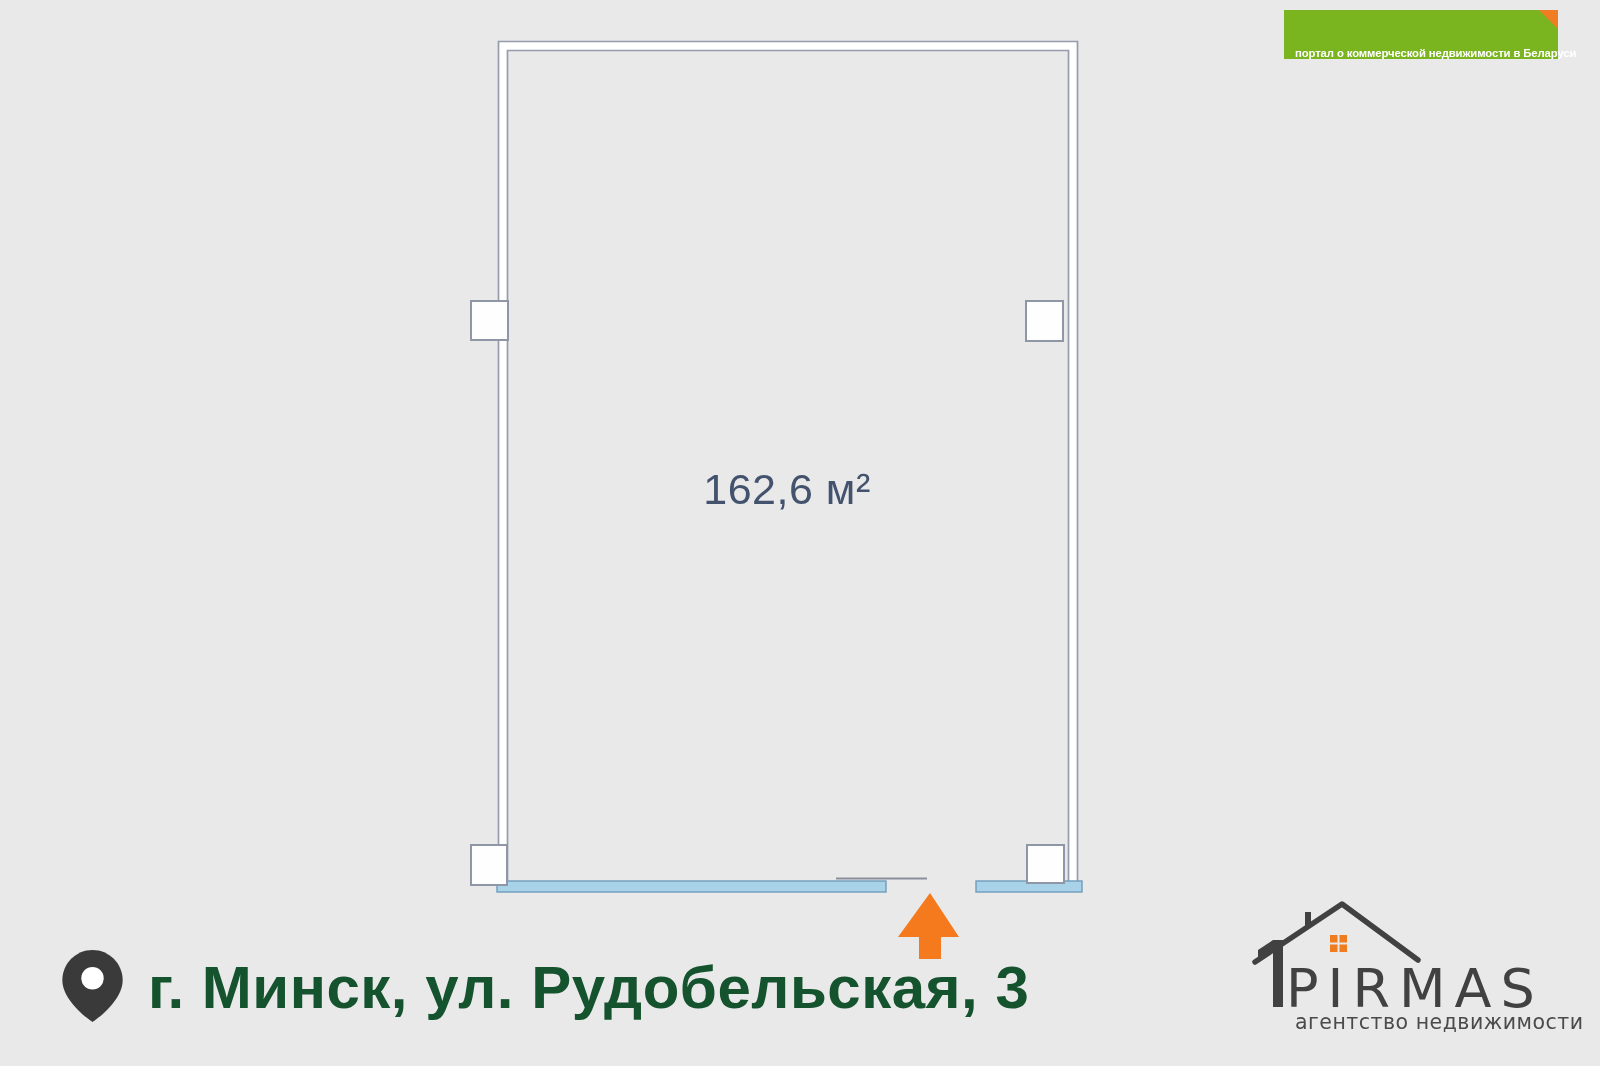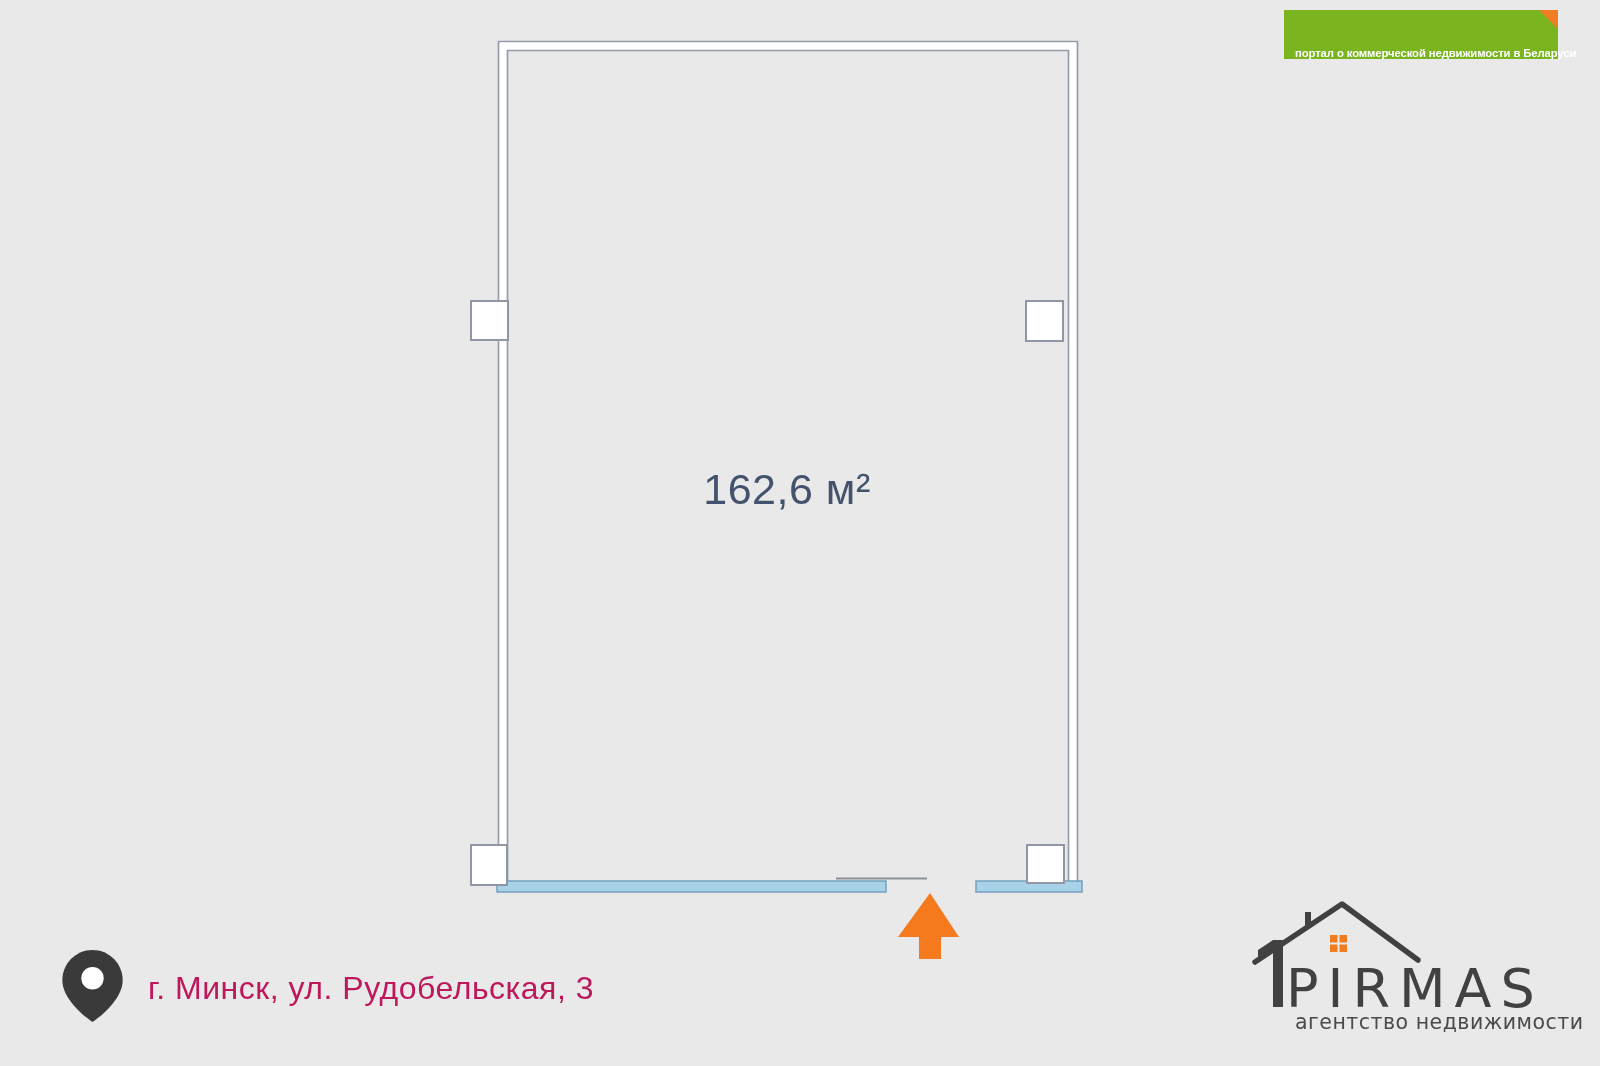--- a/index.html
+++ b/index.html
@@ -62,10 +62,10 @@
     position: absolute;
     left: 86px; top: 14px;
     white-space: nowrap;
-    font-size: 32px;
+    font-size: 60px;
     line-height: 56px;
-    font-weight: 400;
-    color: #be185d;
+    font-weight: 700;
+    color: #14532d;
     letter-spacing: 0.5px;
   }
 

